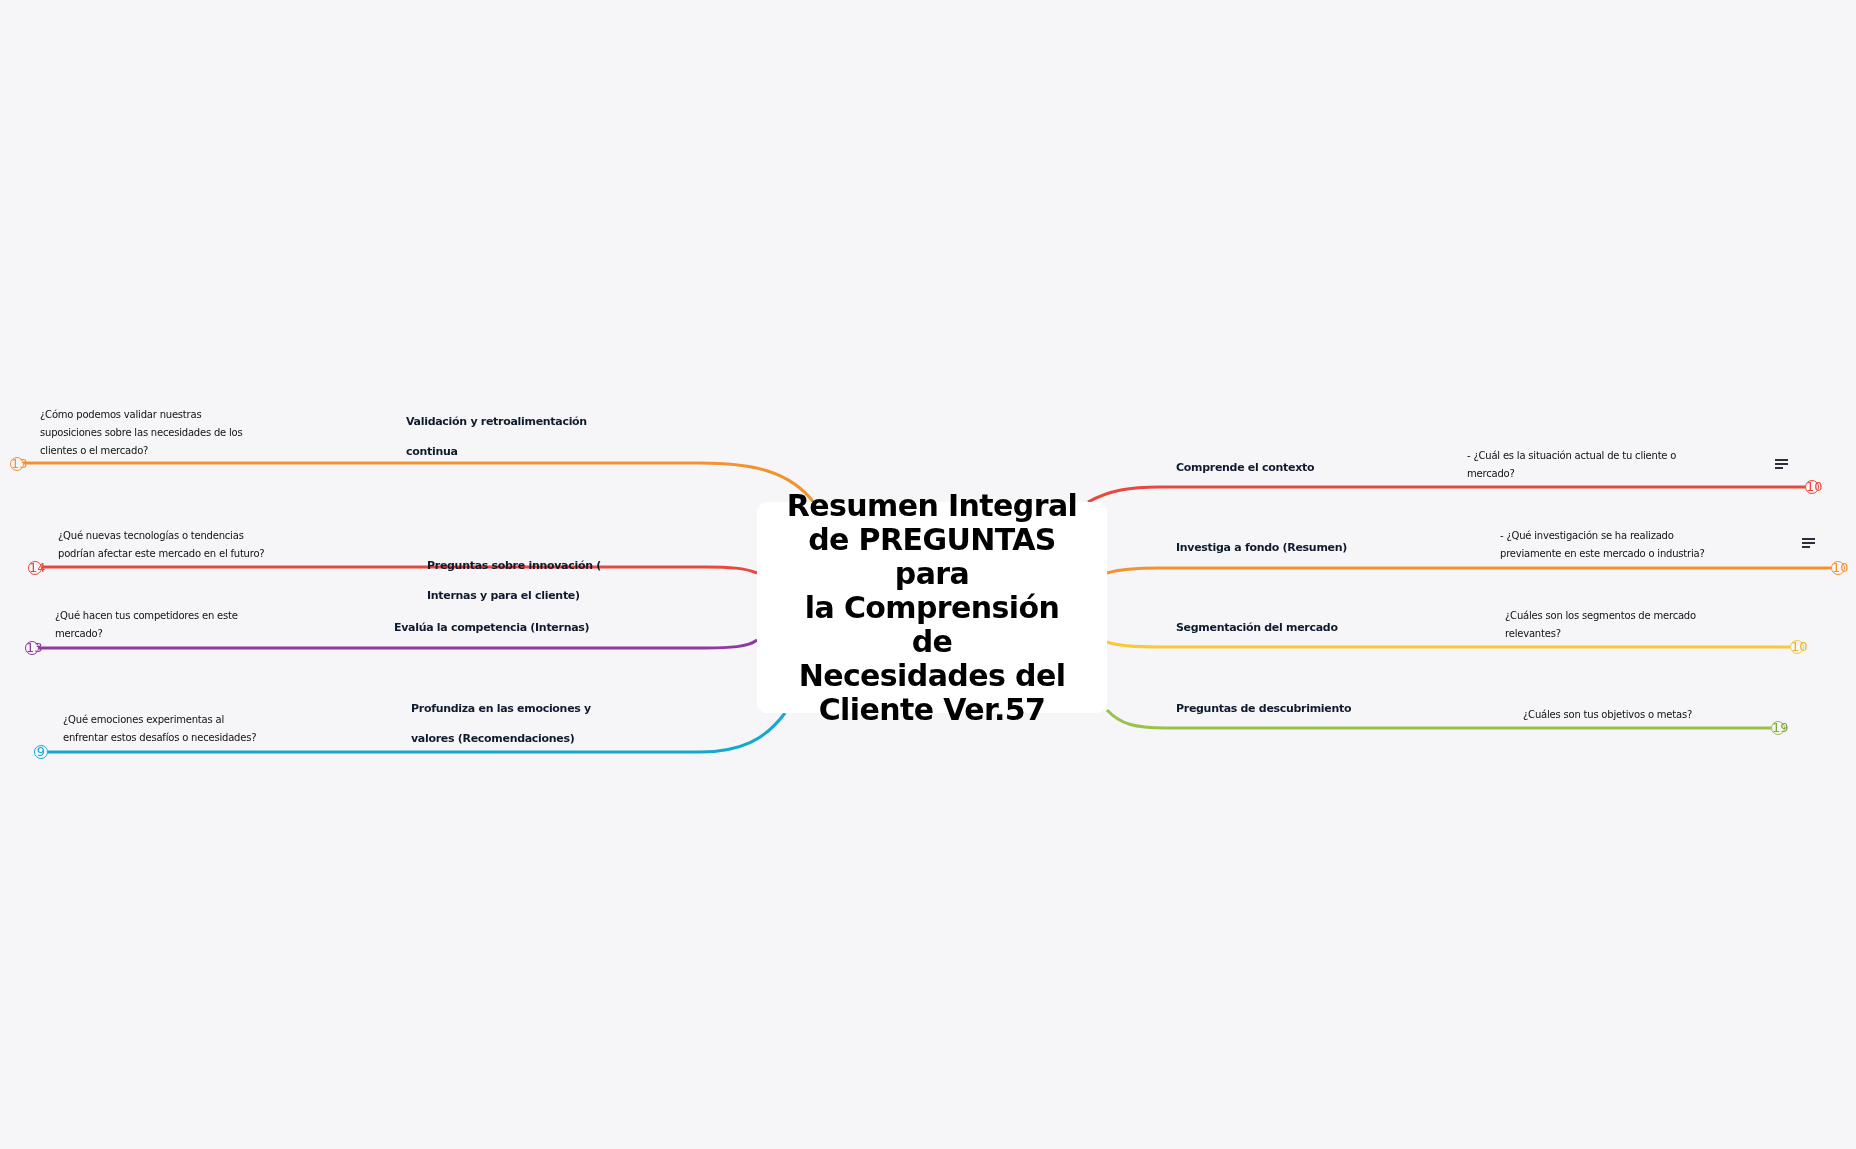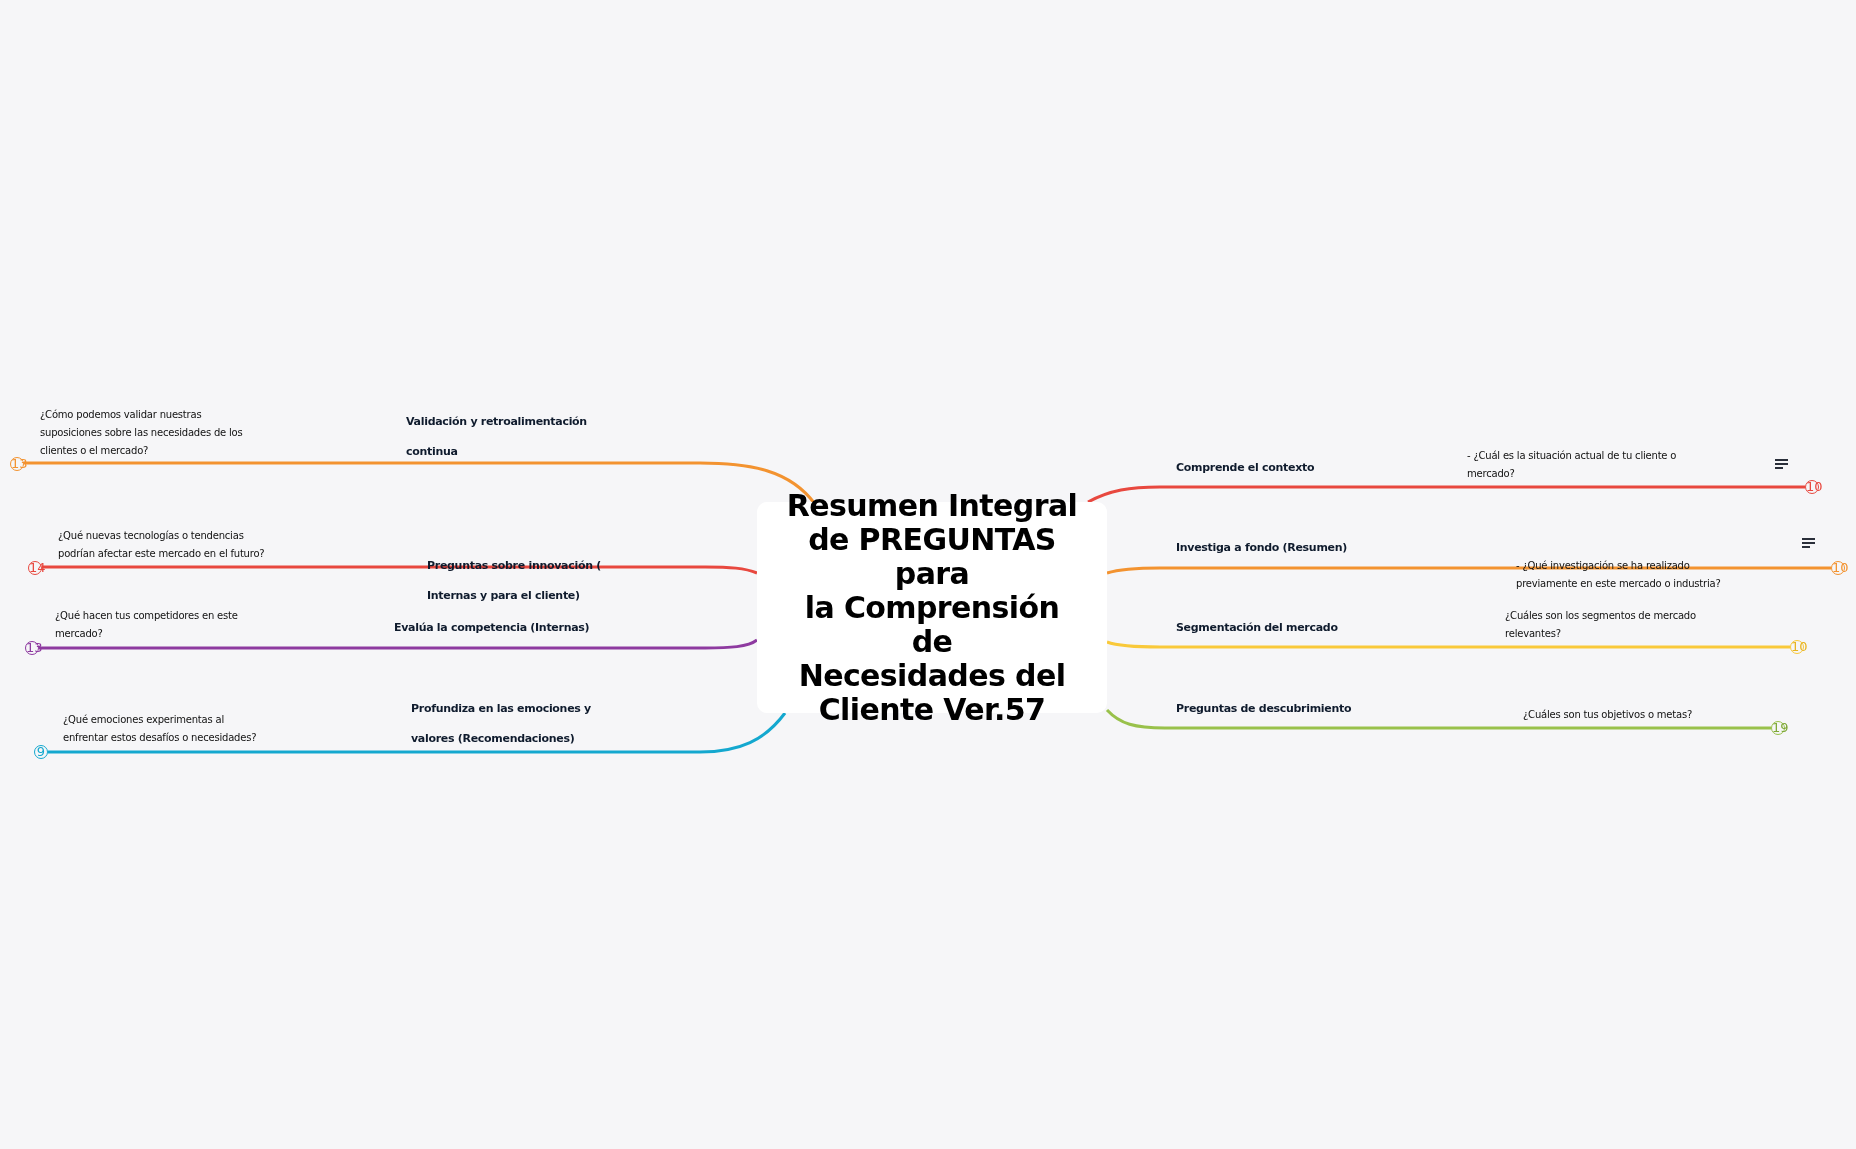--- a/index.html
+++ b/index.html
@@ -113,7 +113,7 @@
   <div class="badge" style="left:1805px; top:480px; border-color:#e8483f; color:#e8483f;">10</div>
 
   <div class="topic" style="left:1176px; top:533px;">Investiga a fondo (Resumen)</div>
-  <div class="sub" style="left:1500px; top:557px;margin-left:16px;">- ¿Qué investigación se ha realizado
+  <div class="sub" style="left:1500px; top:527px;">- ¿Qué investigación se ha realizado
 previamente en este mercado o industria?</div>
   <div class="note-icon" style="left:1802px; top:538px;">
       <span></span>

